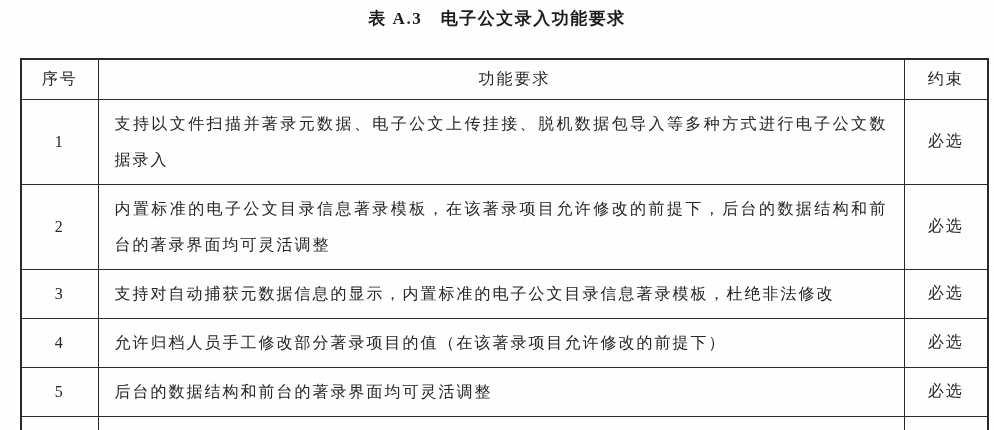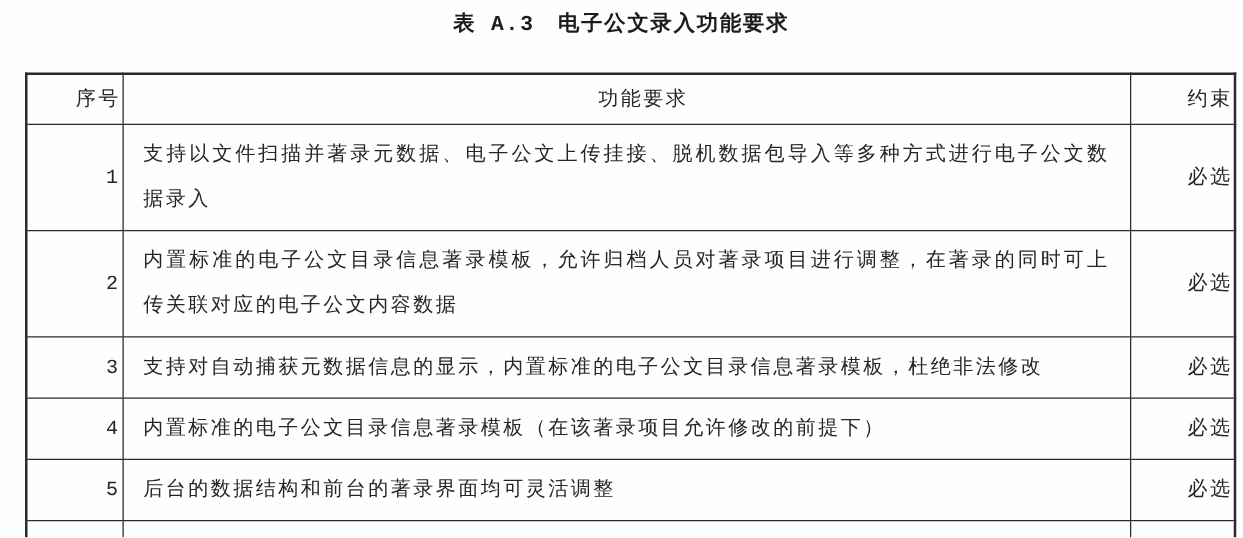--- a/index.html
+++ b/index.html
@@ -12,7 +12,7 @@
     width: 994px;
     height: 430px;
     background: #fefefe;
-    font-family: Liberation Mono, monospace;
+    font-family: Liberation Serif, serif;
     color: #262626;
     overflow: hidden;
   }

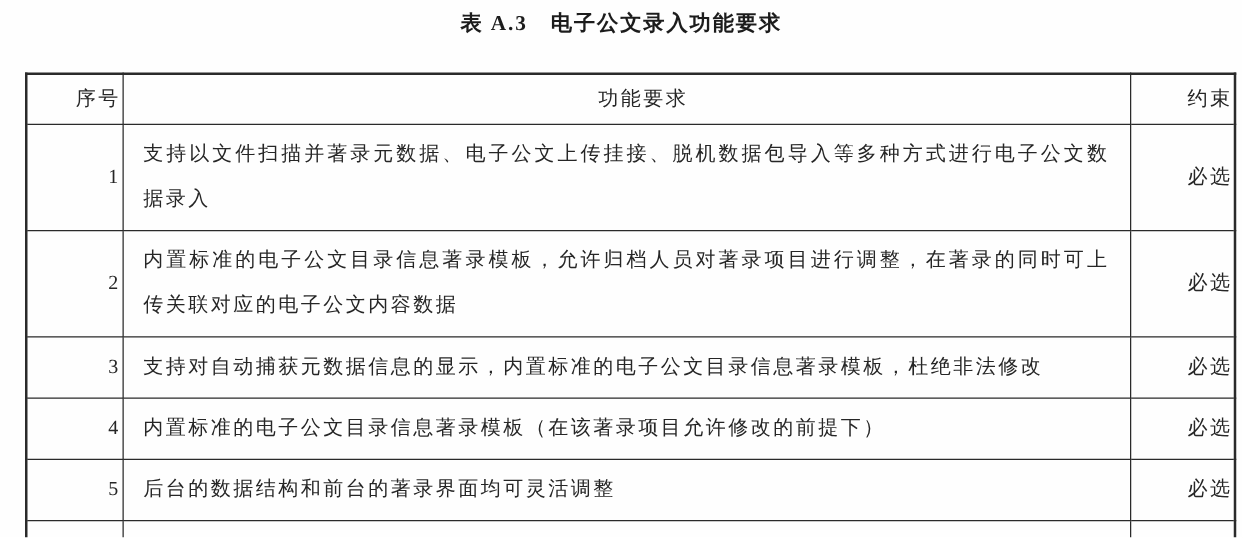--- a/index.html
+++ b/index.html
@@ -49,7 +49,7 @@
   tr.r-tall2 { height: 71px; }
   tr.r-std   { height: 40px; }
   .cell-no, .cell-constraint, th {
-    text-align: right;
+    text-align: center;
   }
   .cell-req {
     text-align: justify;

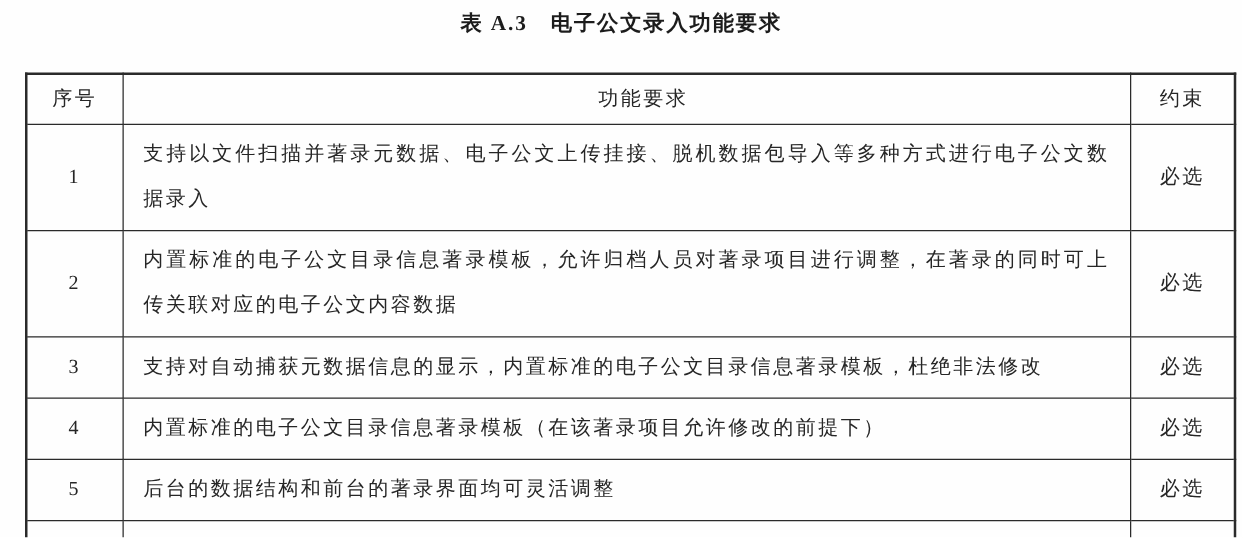--- a/index.html
+++ b/index.html
@@ -88,7 +88,7 @@
       </tr>
       <tr class="r-tall2">
         <td class="cell-no">2</td>
-        <td class="cell-req">内置标准的电子公文目录信息著录模板，允许归档人员对著录项目进行调整，在著录的同时可上传关联对应的电子公文内容数据</td>
+        <td class="cell-req">内置标准的电子公文目录信息著录模板，在该著录项目允许修改的前提下，后台的数据结构和前台的著录界面均可灵活调整</td>
         <td class="cell-constraint">必选</td>
       </tr>
       <tr class="r-std">

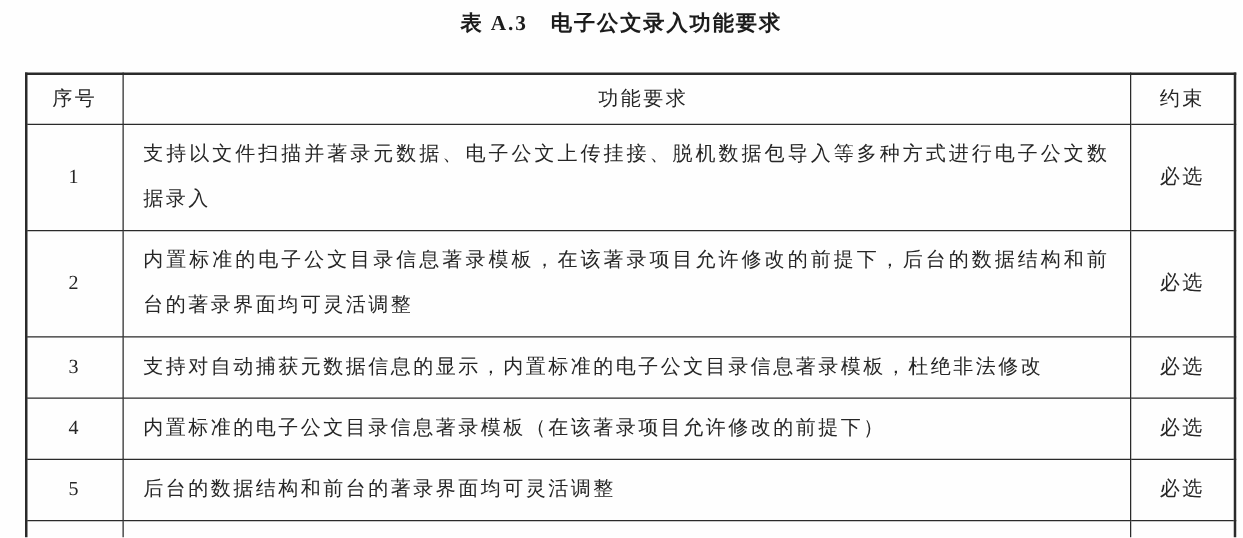--- a/index.html
+++ b/index.html
@@ -98,7 +98,7 @@
       </tr>
       <tr class="r-std">
         <td class="cell-no">4</td>
-        <td class="cell-req">内置标准的电子公文目录信息著录模板（在该著录项目允许修改的前提下）</td>
+        <td class="cell-req">允许归档人员手工修改部分著录项目的值（在该著录项目允许修改的前提下）</td>
         <td class="cell-constraint">必选</td>
       </tr>
       <tr class="r-std">

